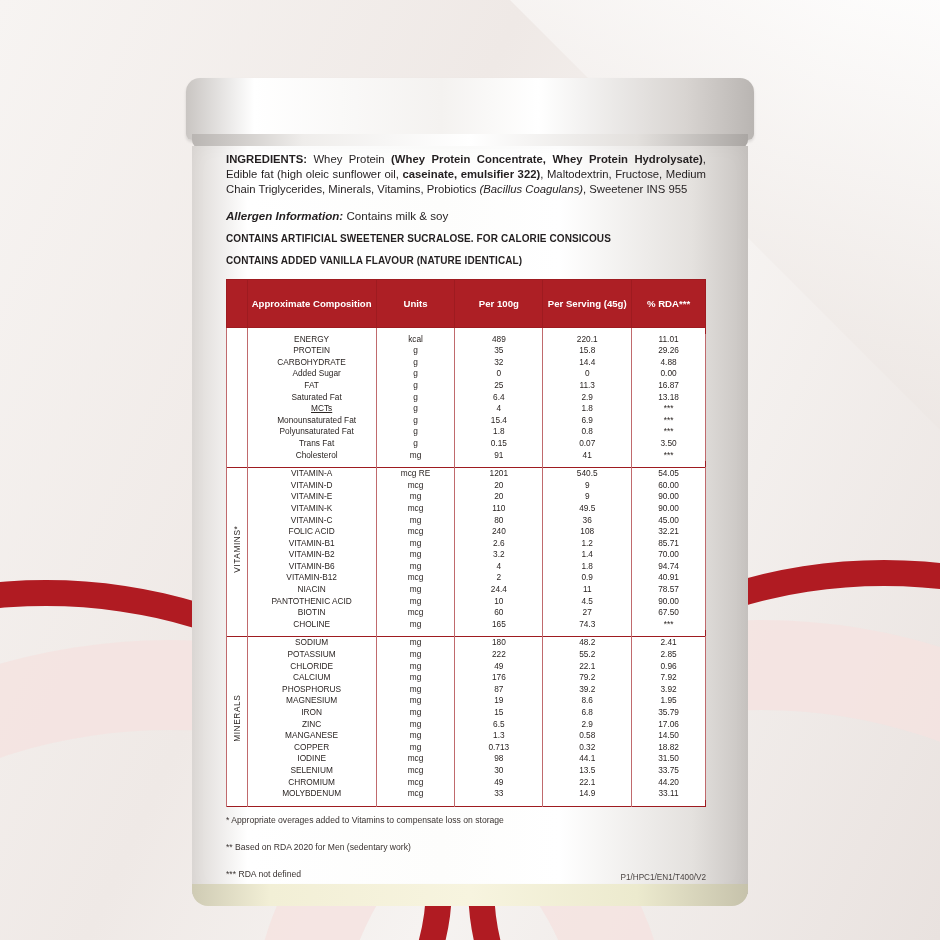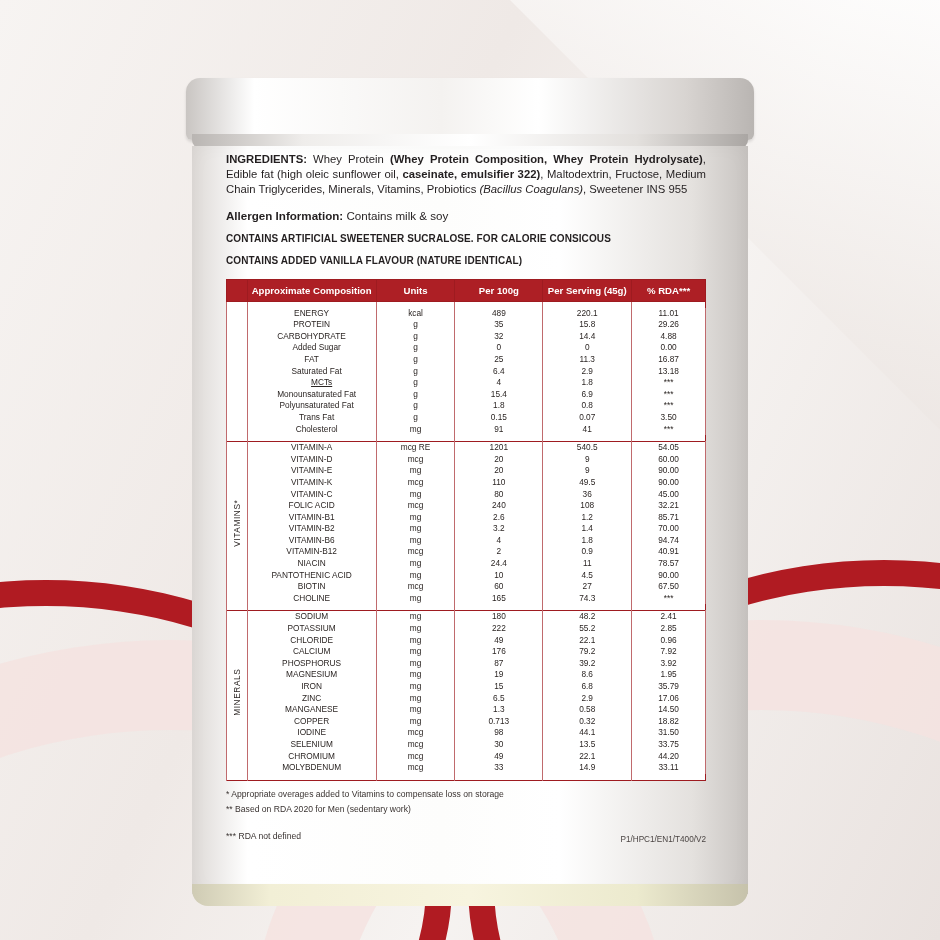--- a/index.html
+++ b/index.html
@@ -92,7 +92,7 @@
   <div class="label">
 
     <div class="ing">
-      <b>INGREDIENTS:</b><span> Whey Protein </span><b>(Whey Protein Composition, Whey Protein Hydrolysate)</b><span>, Edible fat (high oleic sunflower oil, </span><b>caseinate, emulsifier 322)</b><span>, Maltodextrin, Fructose, Medium Chain Triglycerides, Minerals, Vitamins, Probiotics </span><i>(Bacillus Coagulans)</i><span>, Sweetener INS 955</span>
+      <b>INGREDIENTS:</b><span> Whey Protein </span><b>(Whey Protein Concentrate, Whey Protein Hydrolysate)</b><span>, Edible fat (high oleic sunflower oil, </span><b>caseinate, emulsifier 322)</b><span>, Maltodextrin, Fructose, Medium Chain Triglycerides, Minerals, Vitamins, Probiotics </span><i>(Bacillus Coagulans)</i><span>, Sweetener INS 955</span>
     </div>
 
     <div class="allergen">

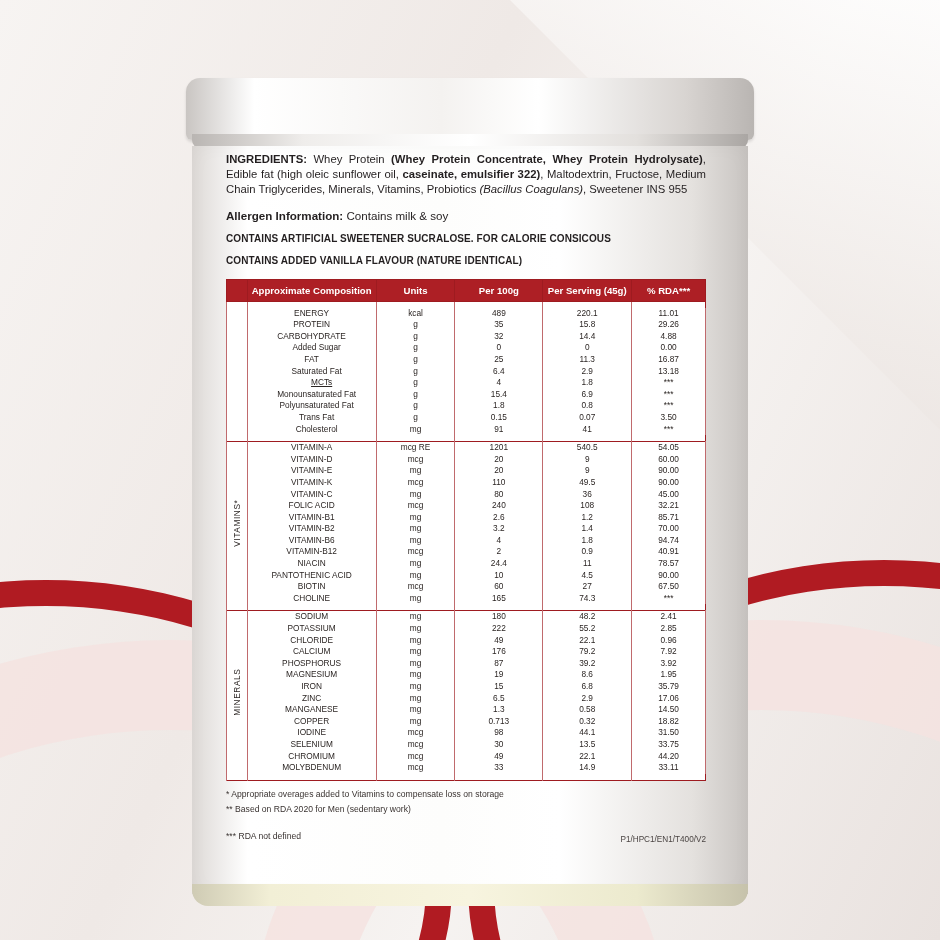--- a/index.html
+++ b/index.html
@@ -48,7 +48,7 @@
   .ing b{font-weight:bold;}
   .ing i{font-style:italic;}
   .allergen{margin-top:11px;font-size:11.6px;}
-  .allergen b{font-weight:bold;}
+  .allergen b{font-weight:bold;font-style:italic;}
   .caps{margin-top:11px;font-size:10px;font-weight:bold;letter-spacing:.1px;}
 
   

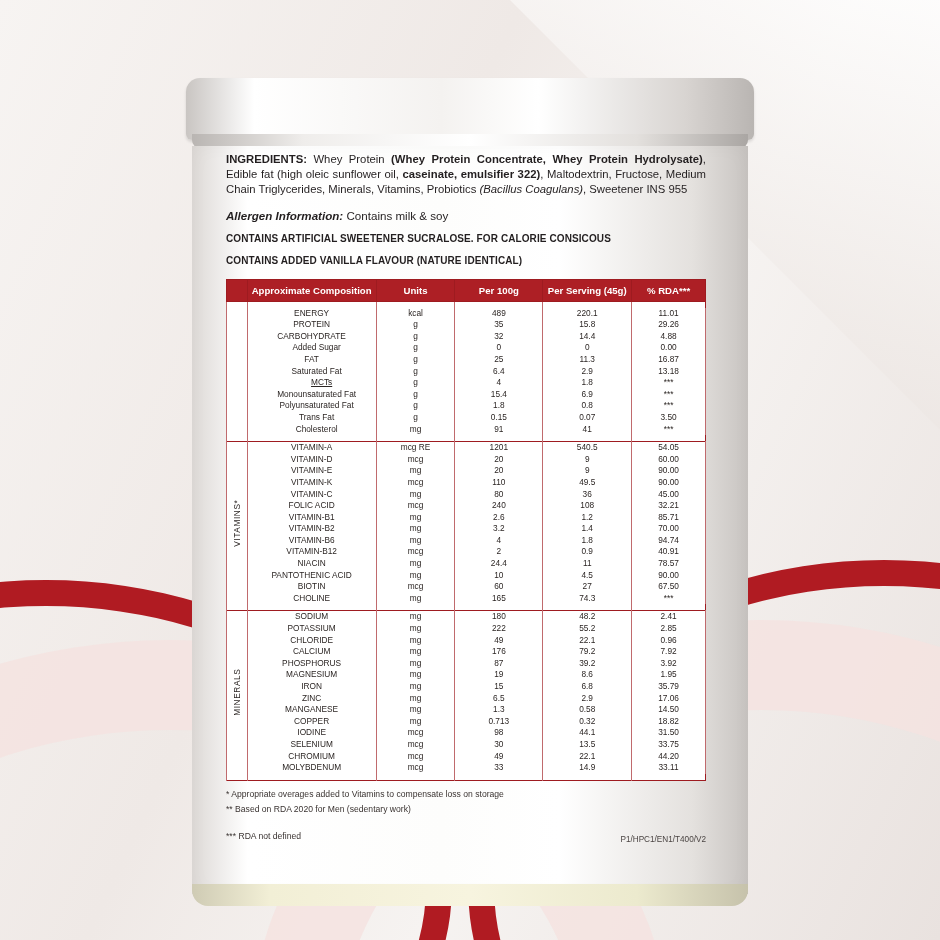--- a/index.html
+++ b/index.html
@@ -55,7 +55,7 @@
   table.nutri{margin-top:13px;border-collapse:collapse;width:480px;
       background:#fff;border:1.3px solid #9e1b20;}
   table.nutri th{background:#ad1f25;color:#fff;font-size:9.6px;font-weight:bold;
-      border:1px solid #9e1b20;padding:5px 2px;line-height:11px;}
+      border:1px solid #9e1b20;padding:18px 2px;line-height:11px;}
   table.nutri td{border-left:1px solid #c06a6d;border-right:1px solid #c06a6d;
       font-size:8.3px;color:#2b2523;padding:0 4px;height:11.6px;line-height:11.6px;}
   td.name{text-align:center;}

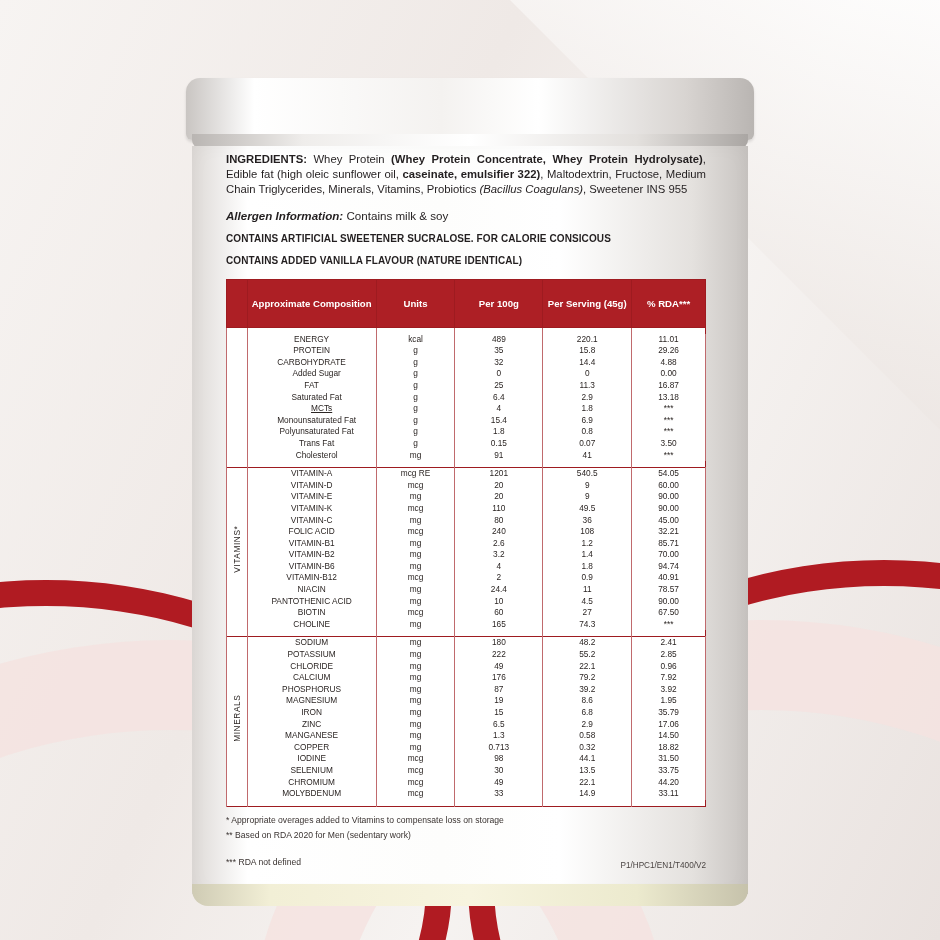--- a/index.html
+++ b/index.html
@@ -423,7 +423,7 @@
 
     <div class="footwrap">
       <div class="foot">*  Appropriate overages added to Vitamins to compensate loss on storage</div>
-      <div class="foot" style="margin-top:3px">**  Based on RDA 2020 for Men (sedentary work)</div>
+      <div class="foot" style="margin-top:15px">**  Based on RDA 2020 for Men (sedentary work)</div>
       <div class="foot" style="margin-top:14px">***  RDA not defined</div>
       <div class="code">P1/HPC1/EN1/T400/V2</div>
     </div>

